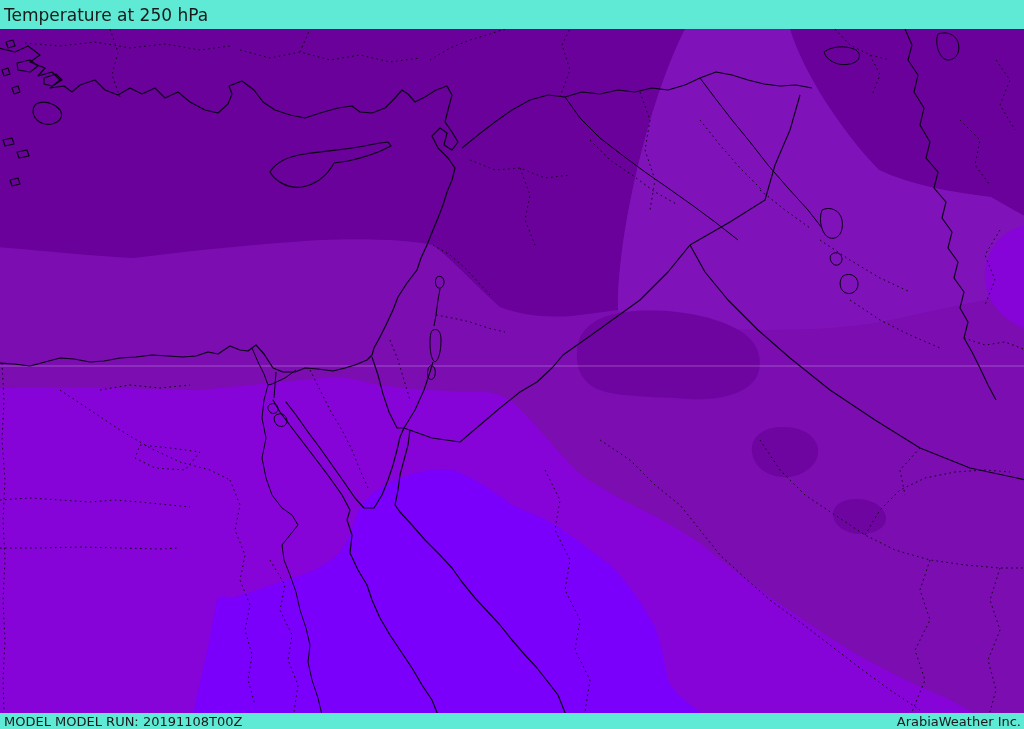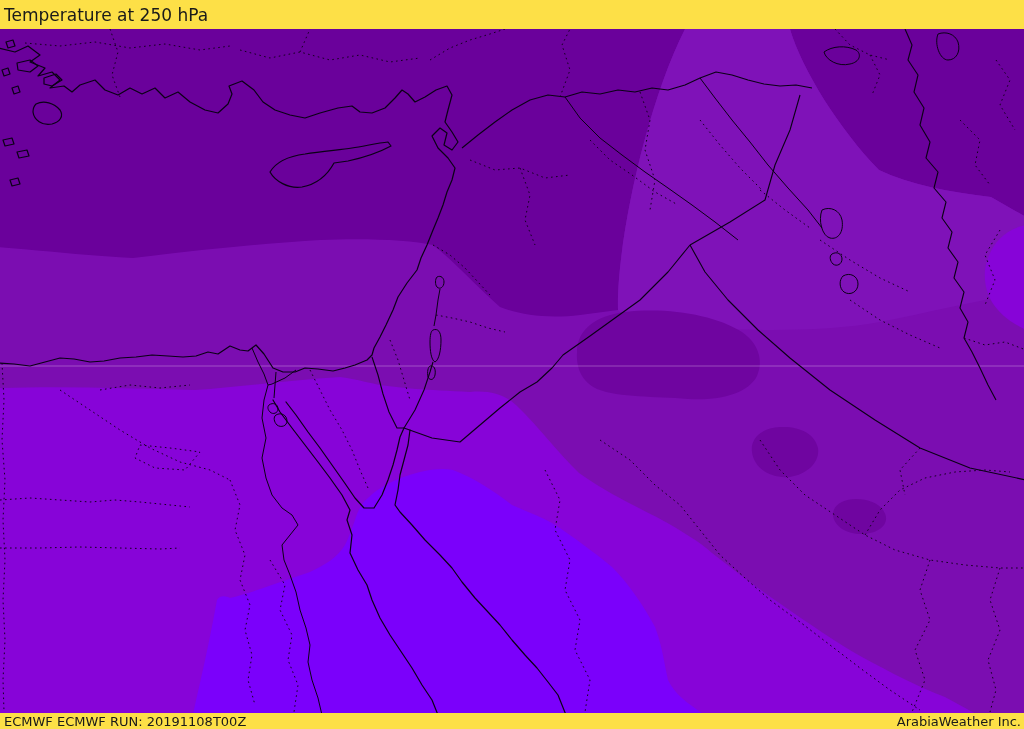--- a/index.html
+++ b/index.html
@@ -5,7 +5,7 @@
   html,body{margin:0;padding:0;background:#fff;}
   #app{position:relative;width:1024px;height:729px;overflow:hidden;
        font-family:"DejaVu Sans","Liberation Sans",sans-serif;}
-  .bar{position:absolute;left:0;width:1024px;background:#fde047;color:#1a1a1a;
+  .bar{position:absolute;left:0;width:1024px;background:#5eead4;color:#1a1a1a;
        display:flex;justify-content:space-between;align-items:center;box-sizing:border-box;}
   #topbar{top:0;height:29px;font-size:17px;padding:0 3px 0 4px;}
   #botbar{top:713px;height:16px;font-size:13px;padding:0 3px 0 4px;}

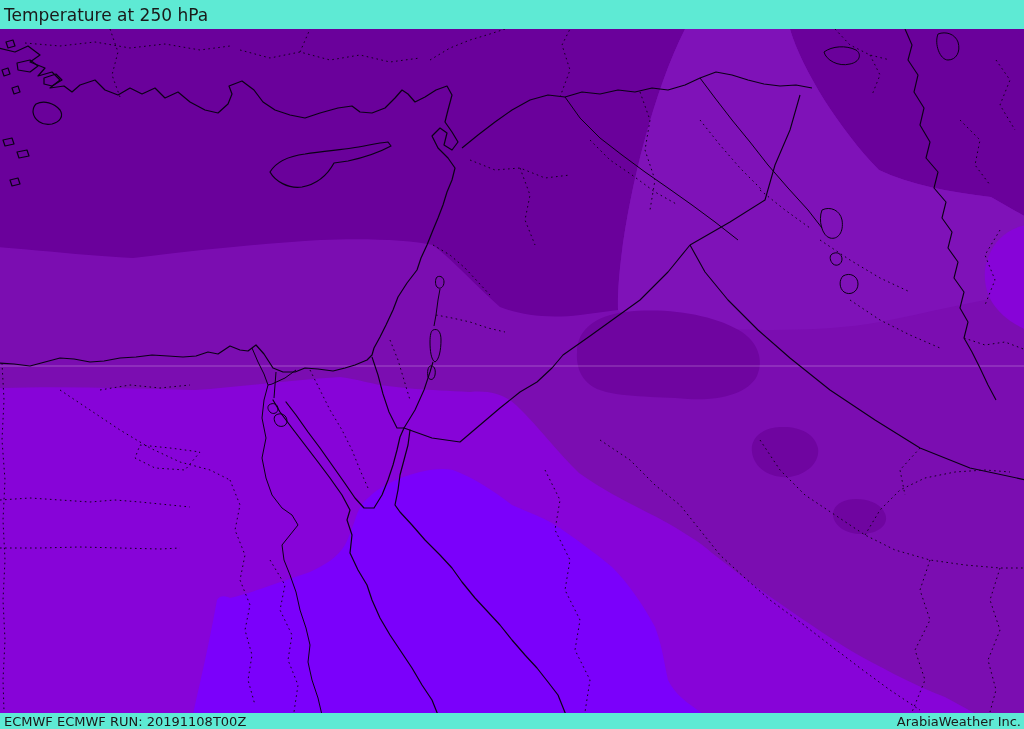--- a/index.html
+++ b/index.html
@@ -183,7 +183,7 @@
   </div>
 
   <div id="botbar" class="bar">
-    <span>ECMWF ECMWF RUN: 20191108T00Z</span>
+    <span>MODEL MODEL RUN: 20191108T00Z</span>
     <span>ArabiaWeather Inc.</span>
   </div>
 

